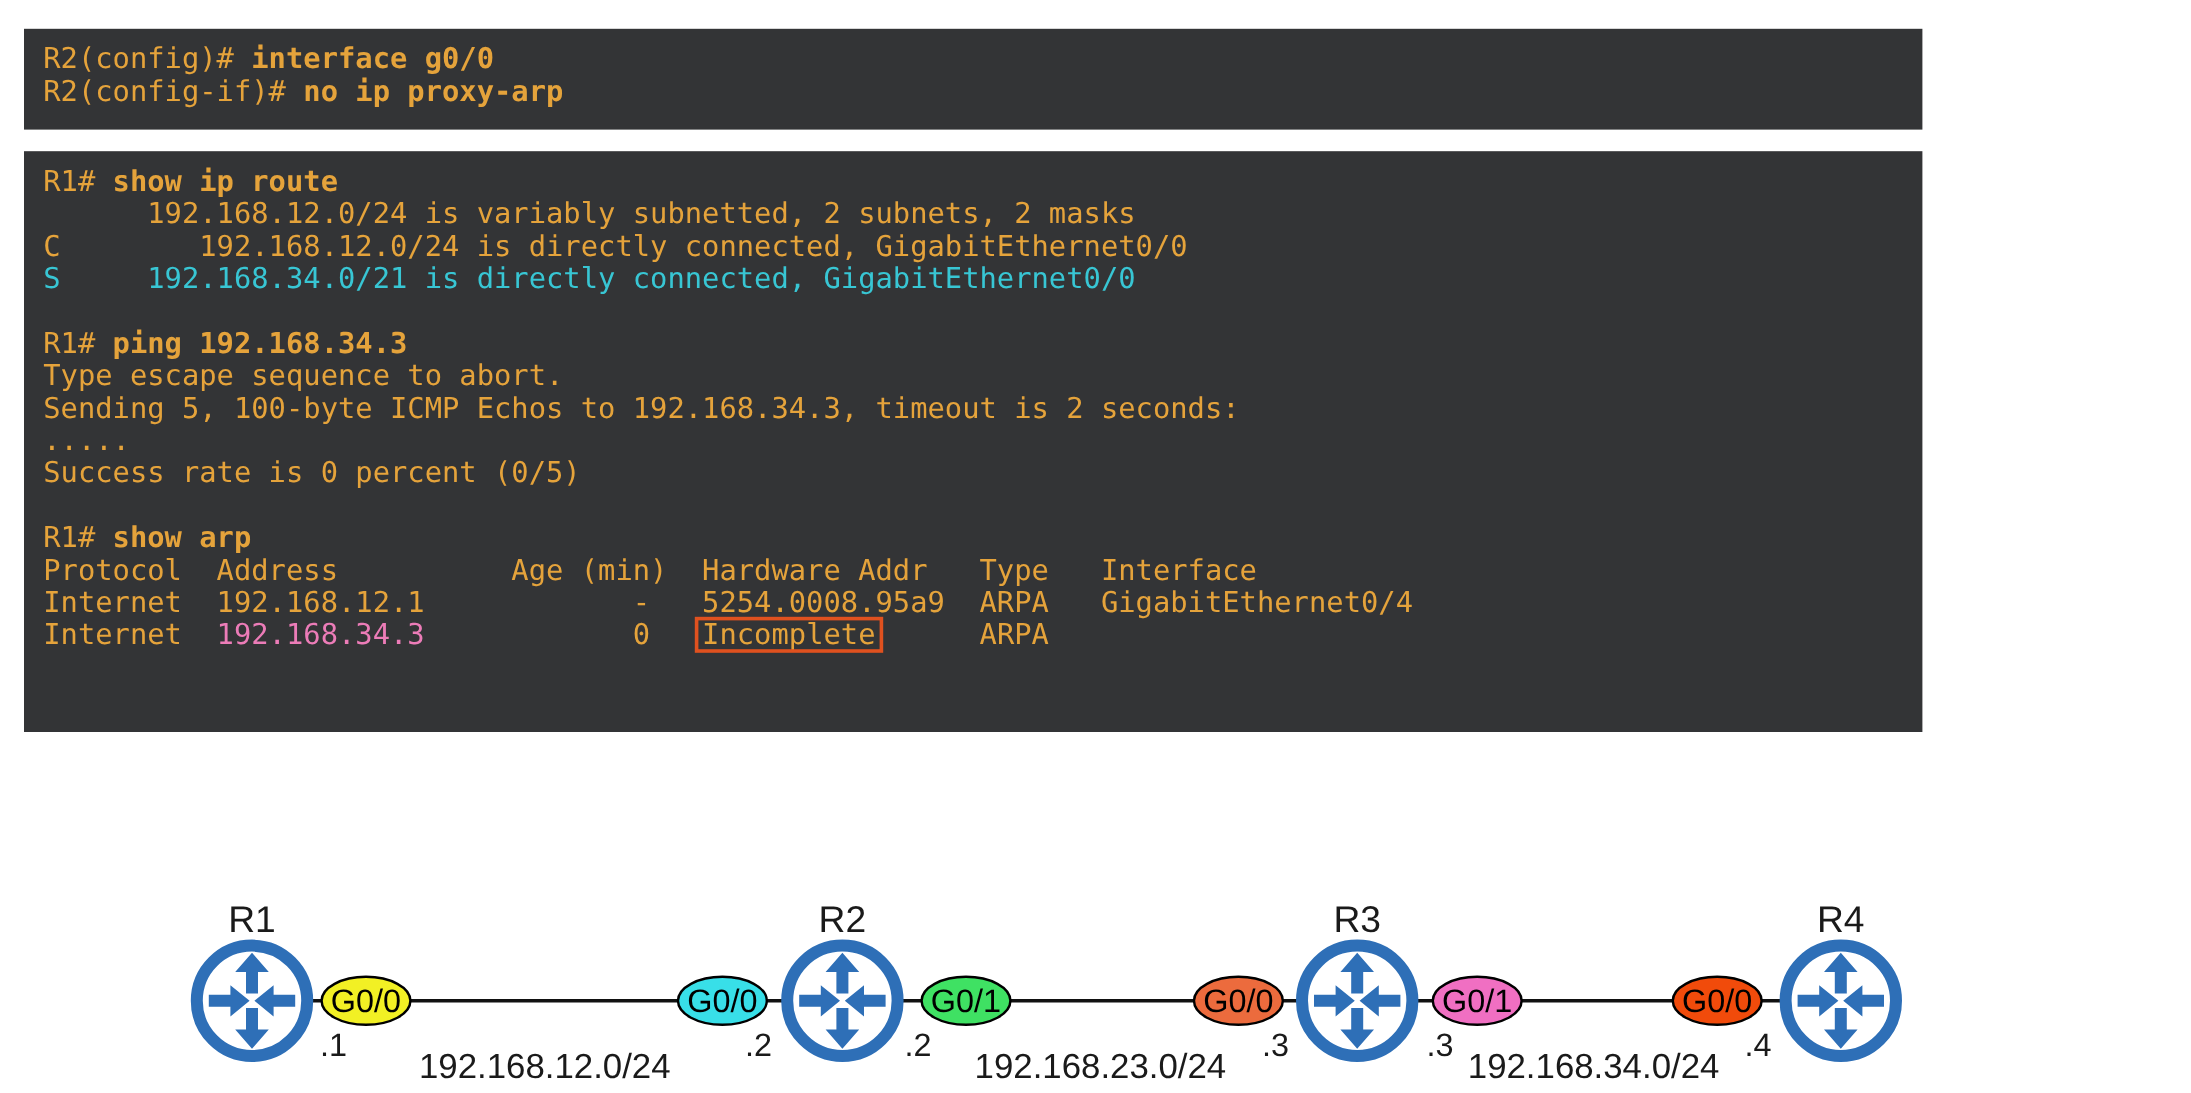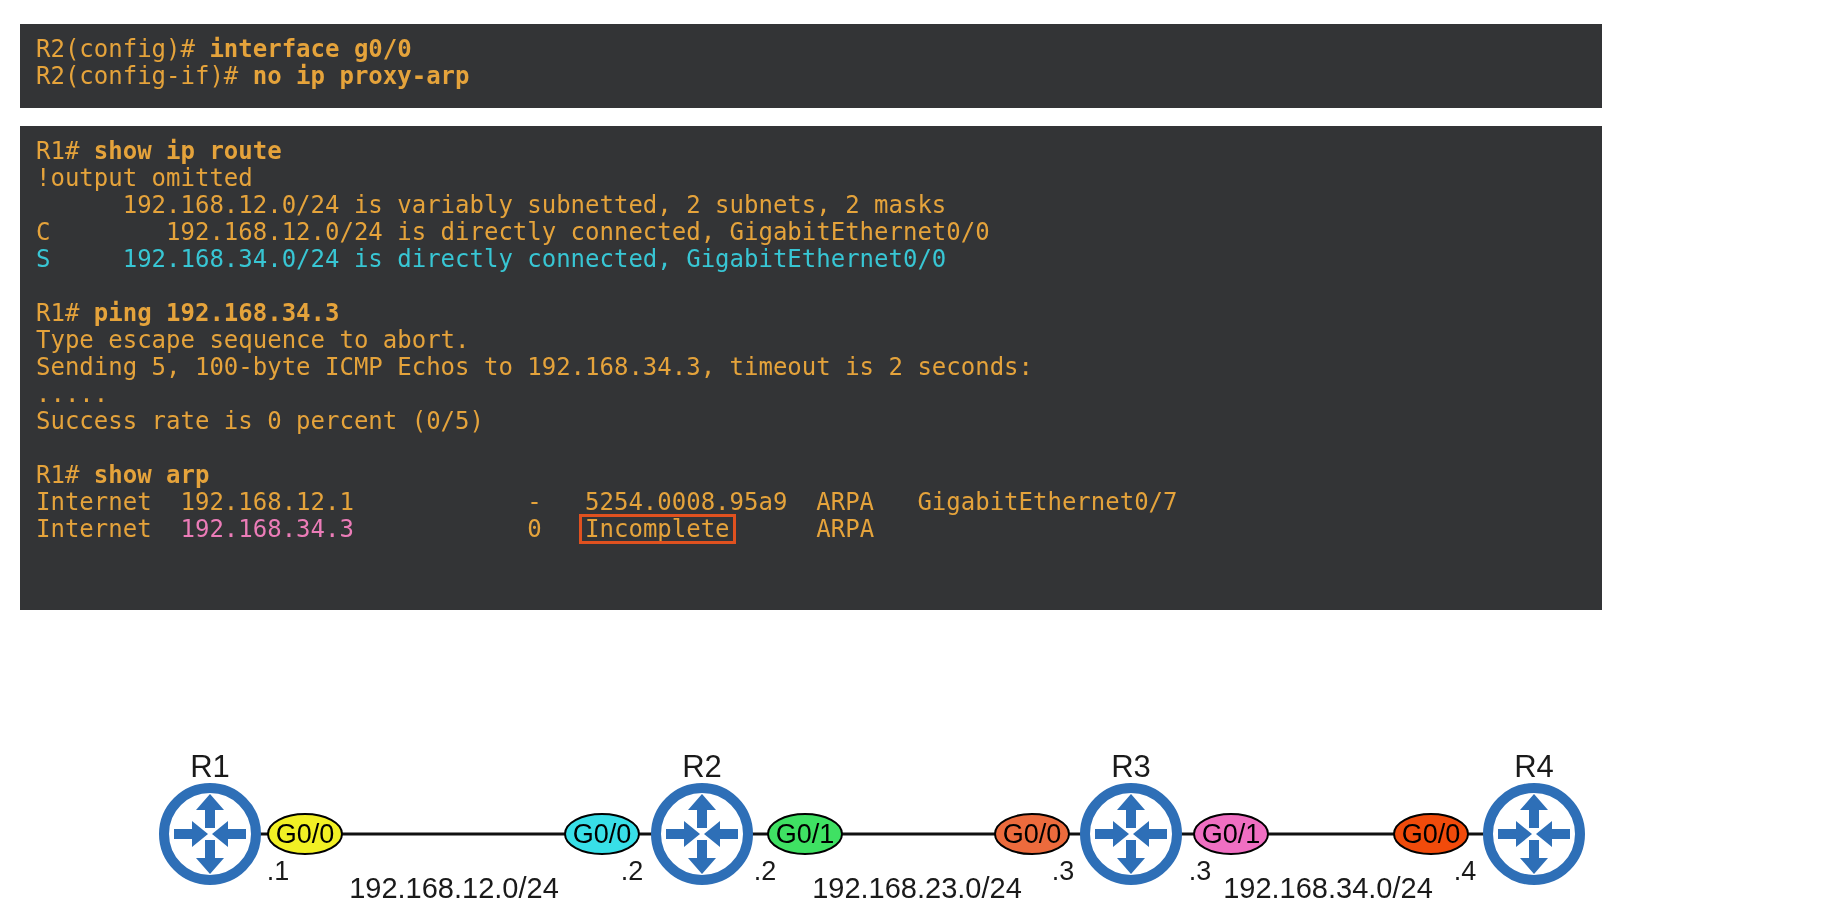--- a/index.html
+++ b/index.html
@@ -48,7 +48,6 @@
     </div>
   <div class="term" id="term2">
       <div class="tline"><span class="c-o">R1# </span><span class="c-o bold">show ip route</span></div>
-      <div class="tline"><span class="c-o">!output omitted</span></div>
       <div class="tline"><span class="c-o">      192.168.12.0/24 is variably subnetted, 2 subnets, 2 masks</span></div>
       <div class="tline"><span class="c-o">C        192.168.12.0/24 is directly connected, GigabitEthernet0/0</span></div>
       <div class="tline"><span class="c-c">S     192.168.34.0/24 is directly connected, GigabitEthernet0/0</span></div>

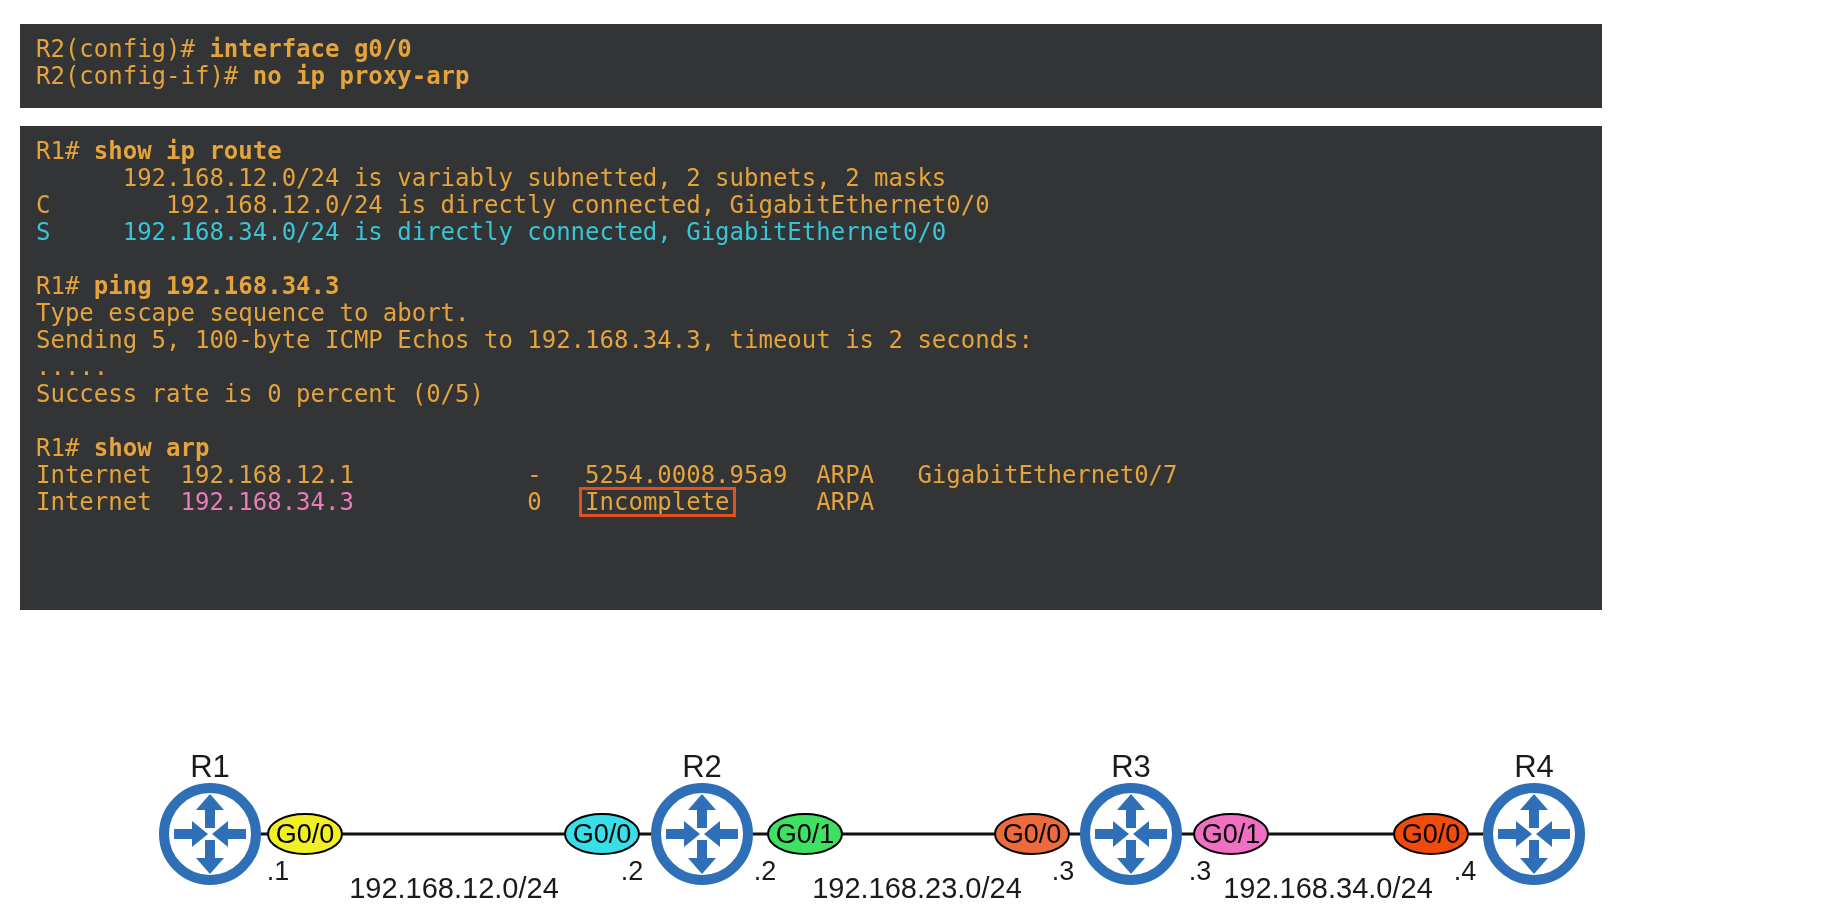--- a/index.html
+++ b/index.html
@@ -50,7 +50,7 @@
       <div class="tline"><span class="c-o">R1# </span><span class="c-o bold">show ip route</span></div>
       <div class="tline"><span class="c-o">      192.168.12.0/24 is variably subnetted, 2 subnets, 2 masks</span></div>
       <div class="tline"><span class="c-o">C        192.168.12.0/24 is directly connected, GigabitEthernet0/0</span></div>
-      <div class="tline"><span class="c-c">S     192.168.34.0/24 is directly connected, GigabitEthernet0/0</span></div>
+      <div class="tline"><span class="c-c">S     192.168.34.0/21 is directly connected, GigabitEthernet0/0</span></div>
       <div class="tline"></div>
       <div class="tline"><span class="c-o">R1# </span><span class="c-o bold">ping 192.168.34.3</span></div>
       <div class="tline"><span class="c-o">Type escape sequence to abort.</span></div>

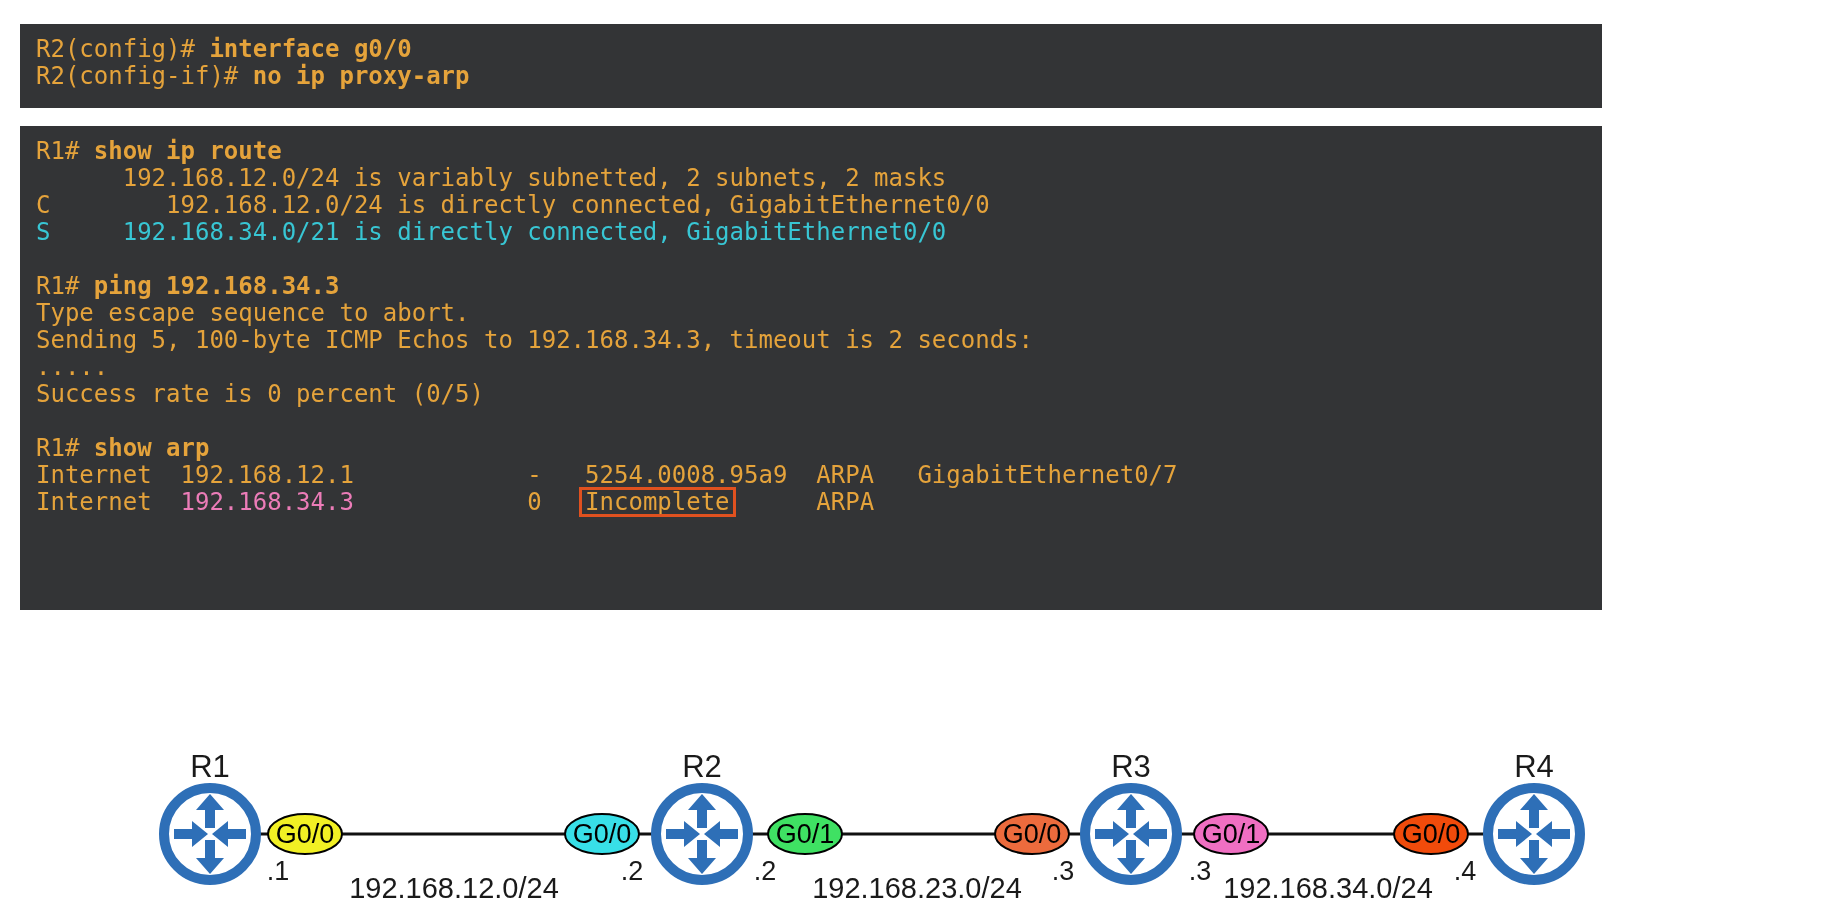--- a/index.html
+++ b/index.html
@@ -59,6 +59,7 @@
       <div class="tline"><span class="c-o">Success rate is 0 percent (0/5)</span></div>
       <div class="tline"></div>
       <div class="tline"><span class="c-o">R1# </span><span class="c-o bold">show arp</span></div>
+      <div class="tline"><span class="c-o">Protocol  Address          Age (min)  Hardware Addr   Type   Interface</span></div>
       <div class="tline"><span class="c-o">Internet  192.168.12.1            -   5254.0008.95a9  ARPA   GigabitEthernet0/7</span></div>
       <div class="tline"><span class="c-o">Internet  </span><span class="c-p">192.168.34.3</span><span class="c-o">            0   </span><span class="c-o boxed">Incomplete</span><span class="c-o">      </span><span class="c-o">ARPA</span></div>
     </div>

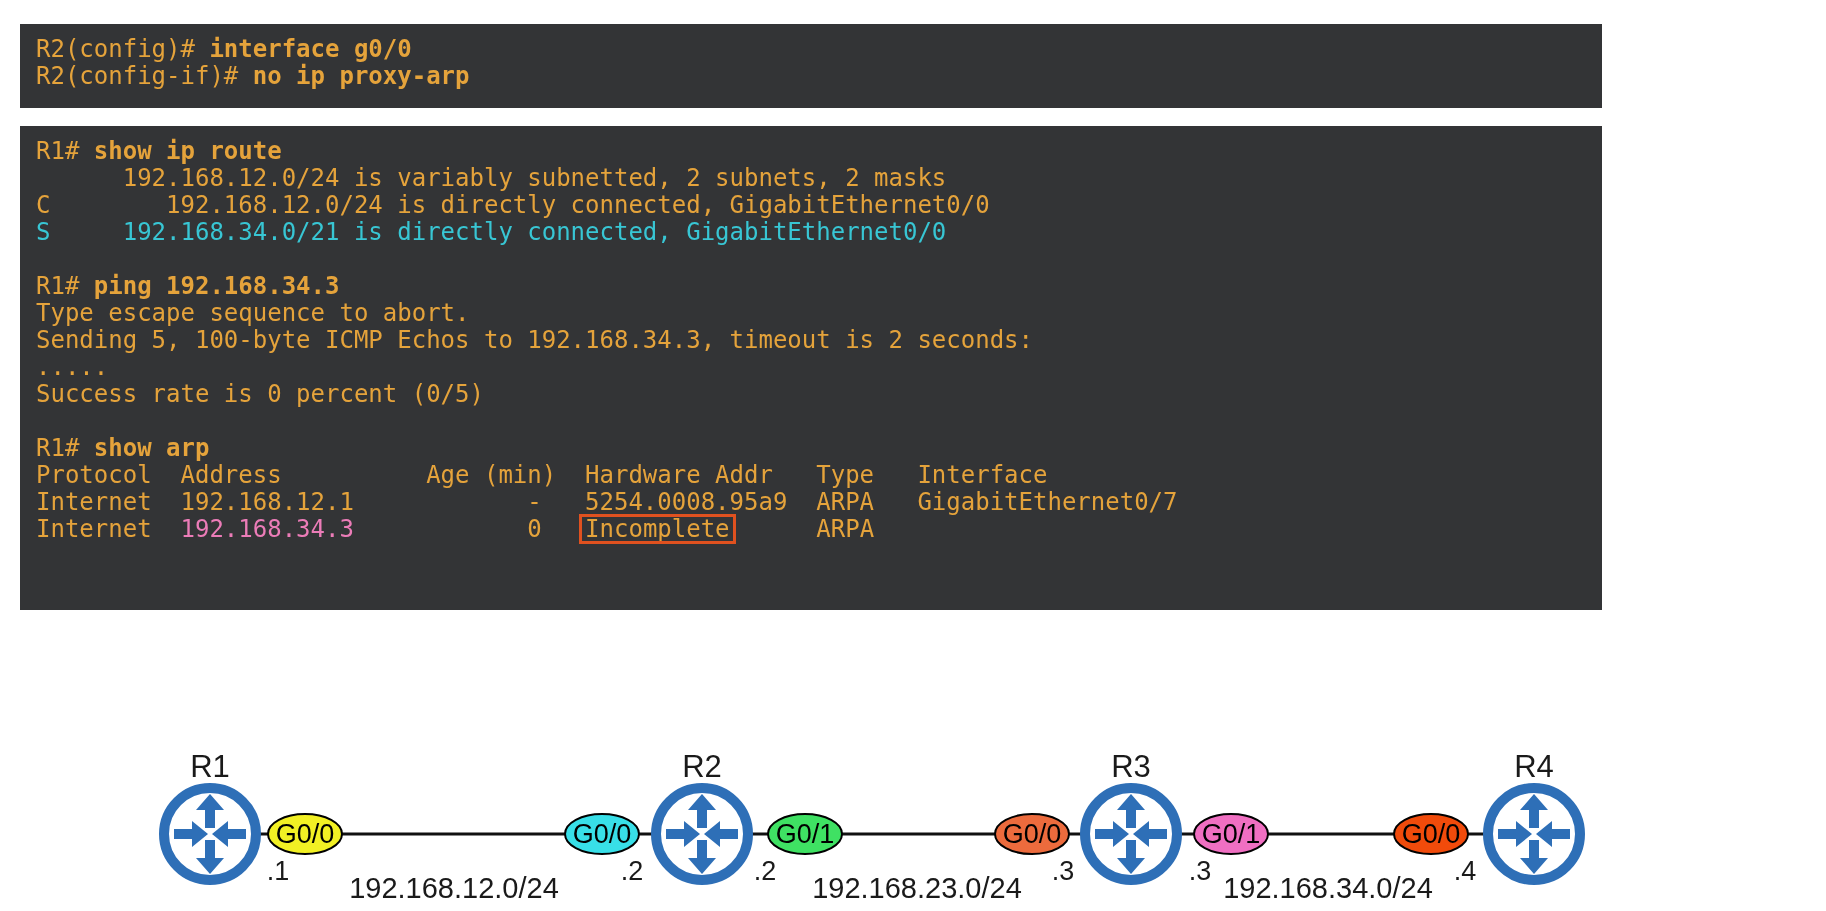--- a/index.html
+++ b/index.html
@@ -60,7 +60,7 @@
       <div class="tline"></div>
       <div class="tline"><span class="c-o">R1# </span><span class="c-o bold">show arp</span></div>
       <div class="tline"><span class="c-o">Protocol  Address          Age (min)  Hardware Addr   Type   Interface</span></div>
-      <div class="tline"><span class="c-o">Internet  192.168.12.1            -   5254.0008.95a9  ARPA   GigabitEthernet0/7</span></div>
+      <div class="tline"><span class="c-o">Internet  192.168.12.1            -   5254.0008.95a9  ARPA   GigabitEthernet0/4</span></div>
       <div class="tline"><span class="c-o">Internet  </span><span class="c-p">192.168.34.3</span><span class="c-o">            0   </span><span class="c-o boxed">Incomplete</span><span class="c-o">      </span><span class="c-o">ARPA</span></div>
     </div>
   <svg id="diagram" width="1826" height="911" viewBox="0 0 1826 911">

